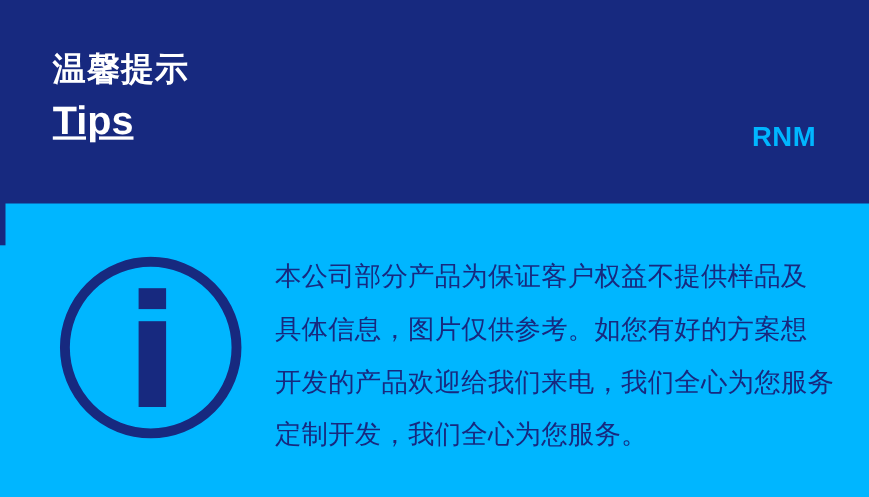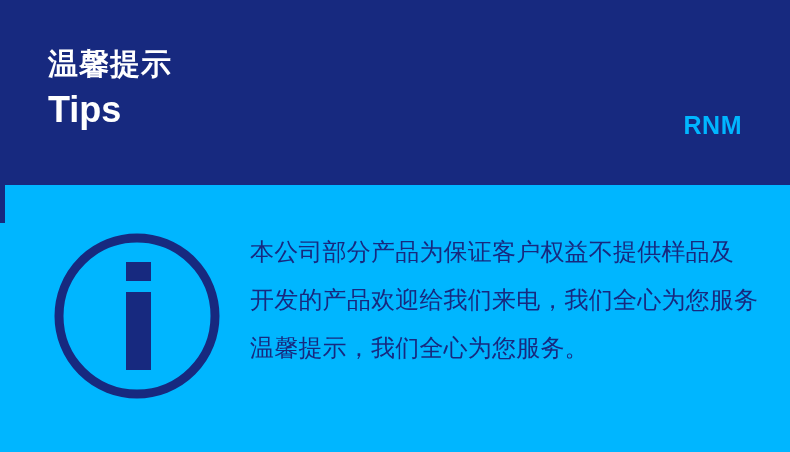--- a/index.html
+++ b/index.html
@@ -55,6 +55,7 @@
     letter-spacing: 0px;
     white-space: nowrap;
     margin-top: 4px;
+    text-decoration: underline;
   }
 
   .brand-logo {

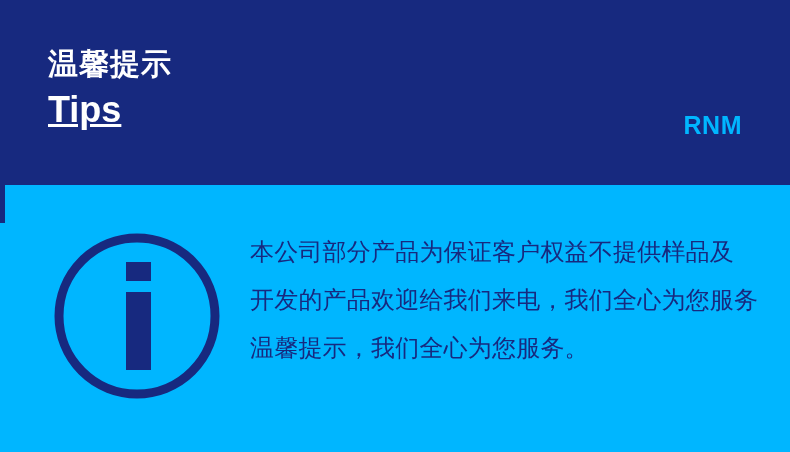--- a/index.html
+++ b/index.html
@@ -136,6 +136,7 @@
 
     <div class="notice-text">
       <div class="notice-line">本公司部分产品为保证客户权益不提供样品及</div>
+      <div class="notice-line">具体信息，图片仅供参考。如您有好的方案想</div>
       <div class="notice-line">开发的产品欢迎给我们来电，我们全心为您服务</div>
       <div class="notice-line">温馨提示，我们全心为您服务。</div>
     </div>

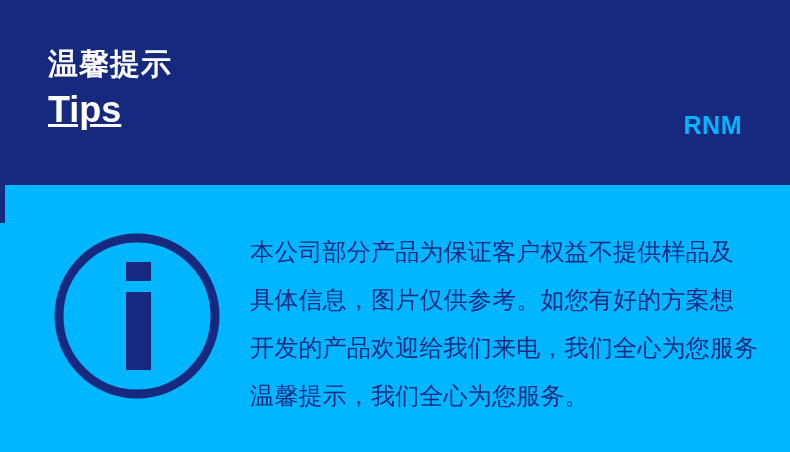--- a/index.html
+++ b/index.html
@@ -138,7 +138,7 @@
       <div class="notice-line">本公司部分产品为保证客户权益不提供样品及</div>
       <div class="notice-line">具体信息，图片仅供参考。如您有好的方案想</div>
       <div class="notice-line">开发的产品欢迎给我们来电，我们全心为您服务</div>
-      <div class="notice-line">温馨提示，我们全心为您服务。</div>
+      <div class="notice-line">定制开发，我们全心为您服务。</div>
     </div>
 
   </div>

